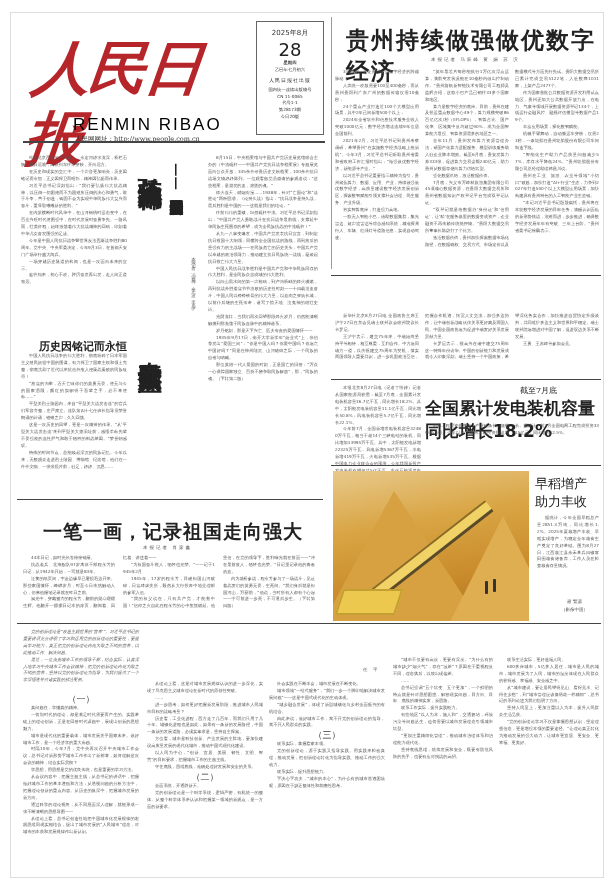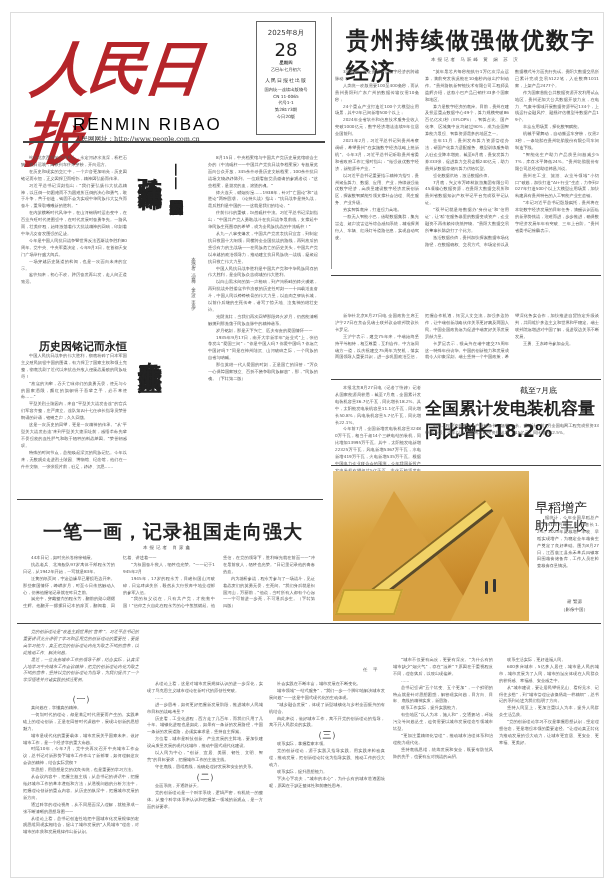--- a/index.html
+++ b/index.html
@@ -15,7 +15,7 @@
   .logo { position: absolute; left: 22px; top: 20px; width: 200px; height: 70px; font-family: "DejaVu Serif", serif; font-style: italic; font-weight: bold; font-size: 58px; color: #b5252a; letter-spacing: -2px; line-height: 70px; transform: skewX(-6deg); }
   .logo-pinyin { position: absolute; left: 62px; top: 102px; font-family: Liberation Sans, sans-serif; font-size: 17px; color: #000000; letter-spacing: 2px; }
   .logo-url { position: absolute; left: 64px; top: 122px; font-size: 6.5px; color: #333; font-family: "DejaVu Serif", serif; }
-  .datebox { position: absolute; left: 245px; top: 8px; width: 60px; height: 114px; border: 1.5px solid #666; text-align: center; font-family: "DejaVu Sans", sans-serif; color: #333; }
+  .datebox { position: absolute; left: 245px; top: 8px; width: 68px; height: 114px; border: 1.5px solid #666; text-align: center; font-family: "DejaVu Sans", sans-serif; color: #333; }
   .datebox .ym { font-size: 7px; margin-top: 6px; }
   .datebox .day { font-size: 18px; line-height: 20px; margin-top: 2px; color: #222; }
   .datebox .sm { font-size: 4.3px; line-height: 6.6px; }

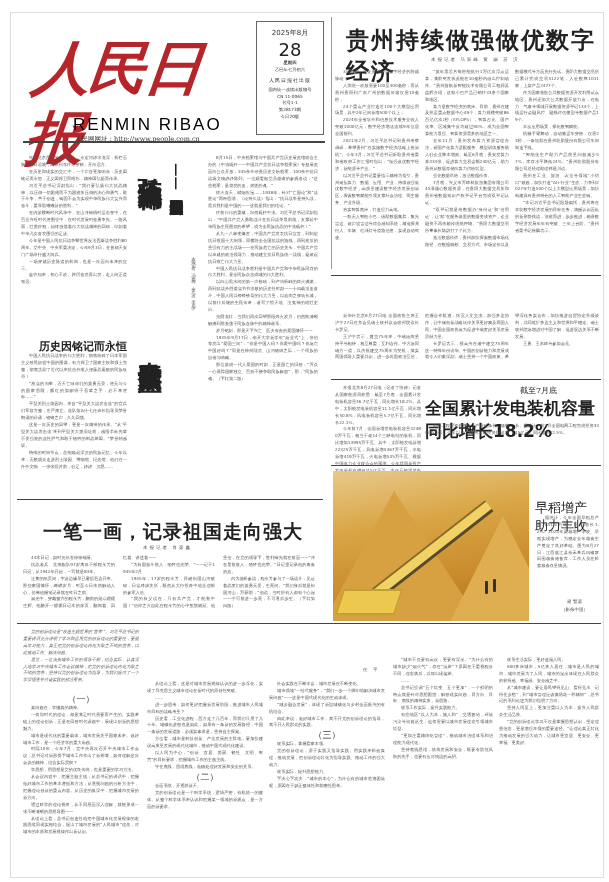--- a/index.html
+++ b/index.html
@@ -116,7 +116,7 @@
     <div class="person" style="left:152px; top:110px;"></div>
     <div class="person" style="left:160px; top:108px;"></div>
   </div>
-  <div class="h-sans" style="left:524px; top:462px; font-size:13px; font-weight:normal; line-height:18px;margin-top:24px;">
+  <div class="h-sans" style="left:524px; top:462px; font-size:13px; font-weight:normal; line-height:18px;">
     <div>早稻增产</div>
     <div>助力丰收</div>
   </div>

